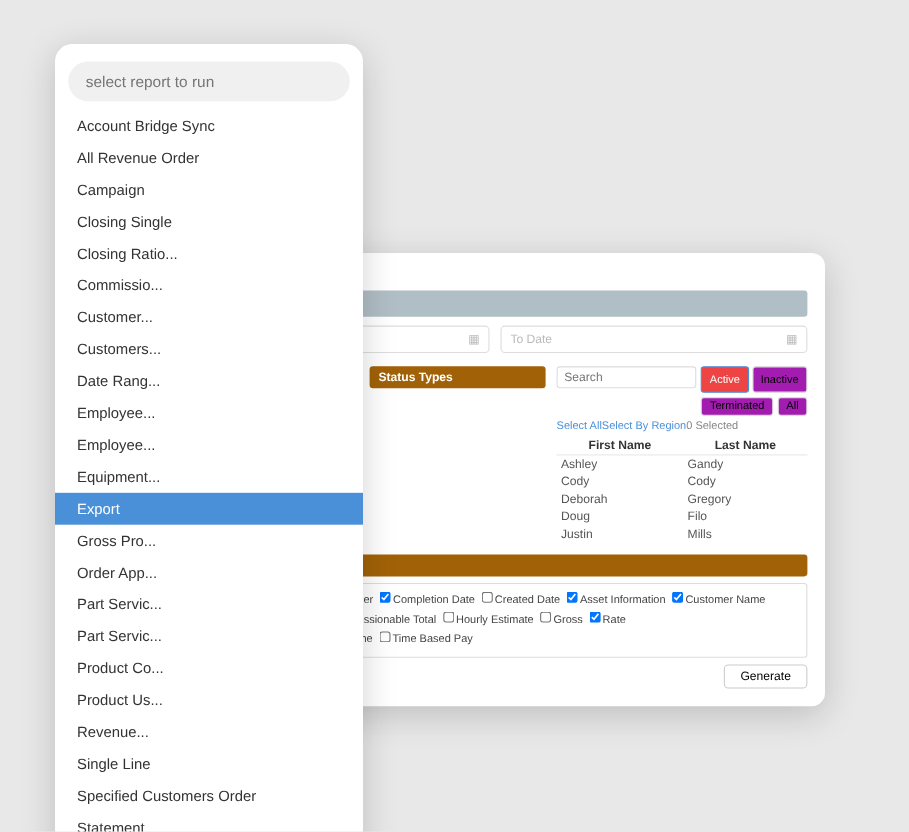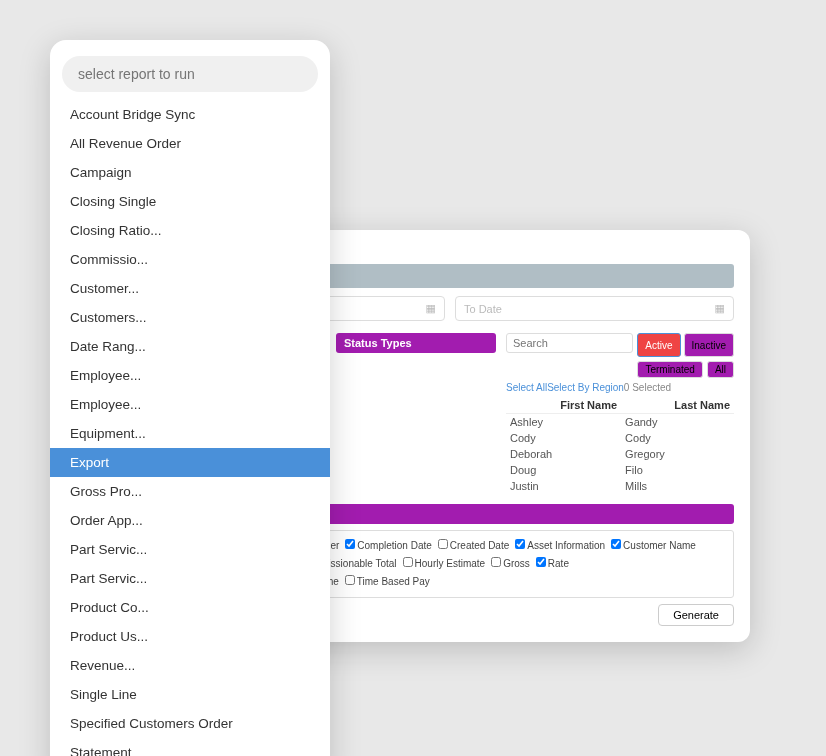--- a/index.html
+++ b/index.html
@@ -129,7 +129,7 @@
     }
 
     .field-section-header {
-      background: #a21caf;
+      background: #a16207;
       color: #fff;
       font-size: 11px;
       font-weight: 600;

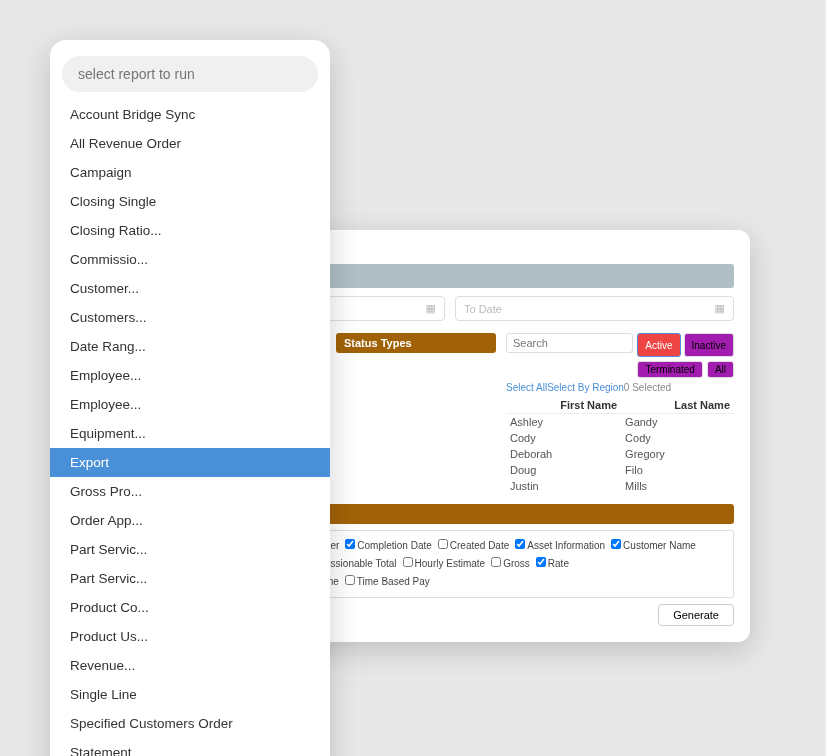--- a/index.html
+++ b/index.html
@@ -186,7 +186,7 @@
     .employee-table th {
       font-weight: 600;
       color: #333;
-      text-align: right;
+      text-align: center;
       padding: 2px 4px;
       border-bottom: 1px solid #eee;
     }

